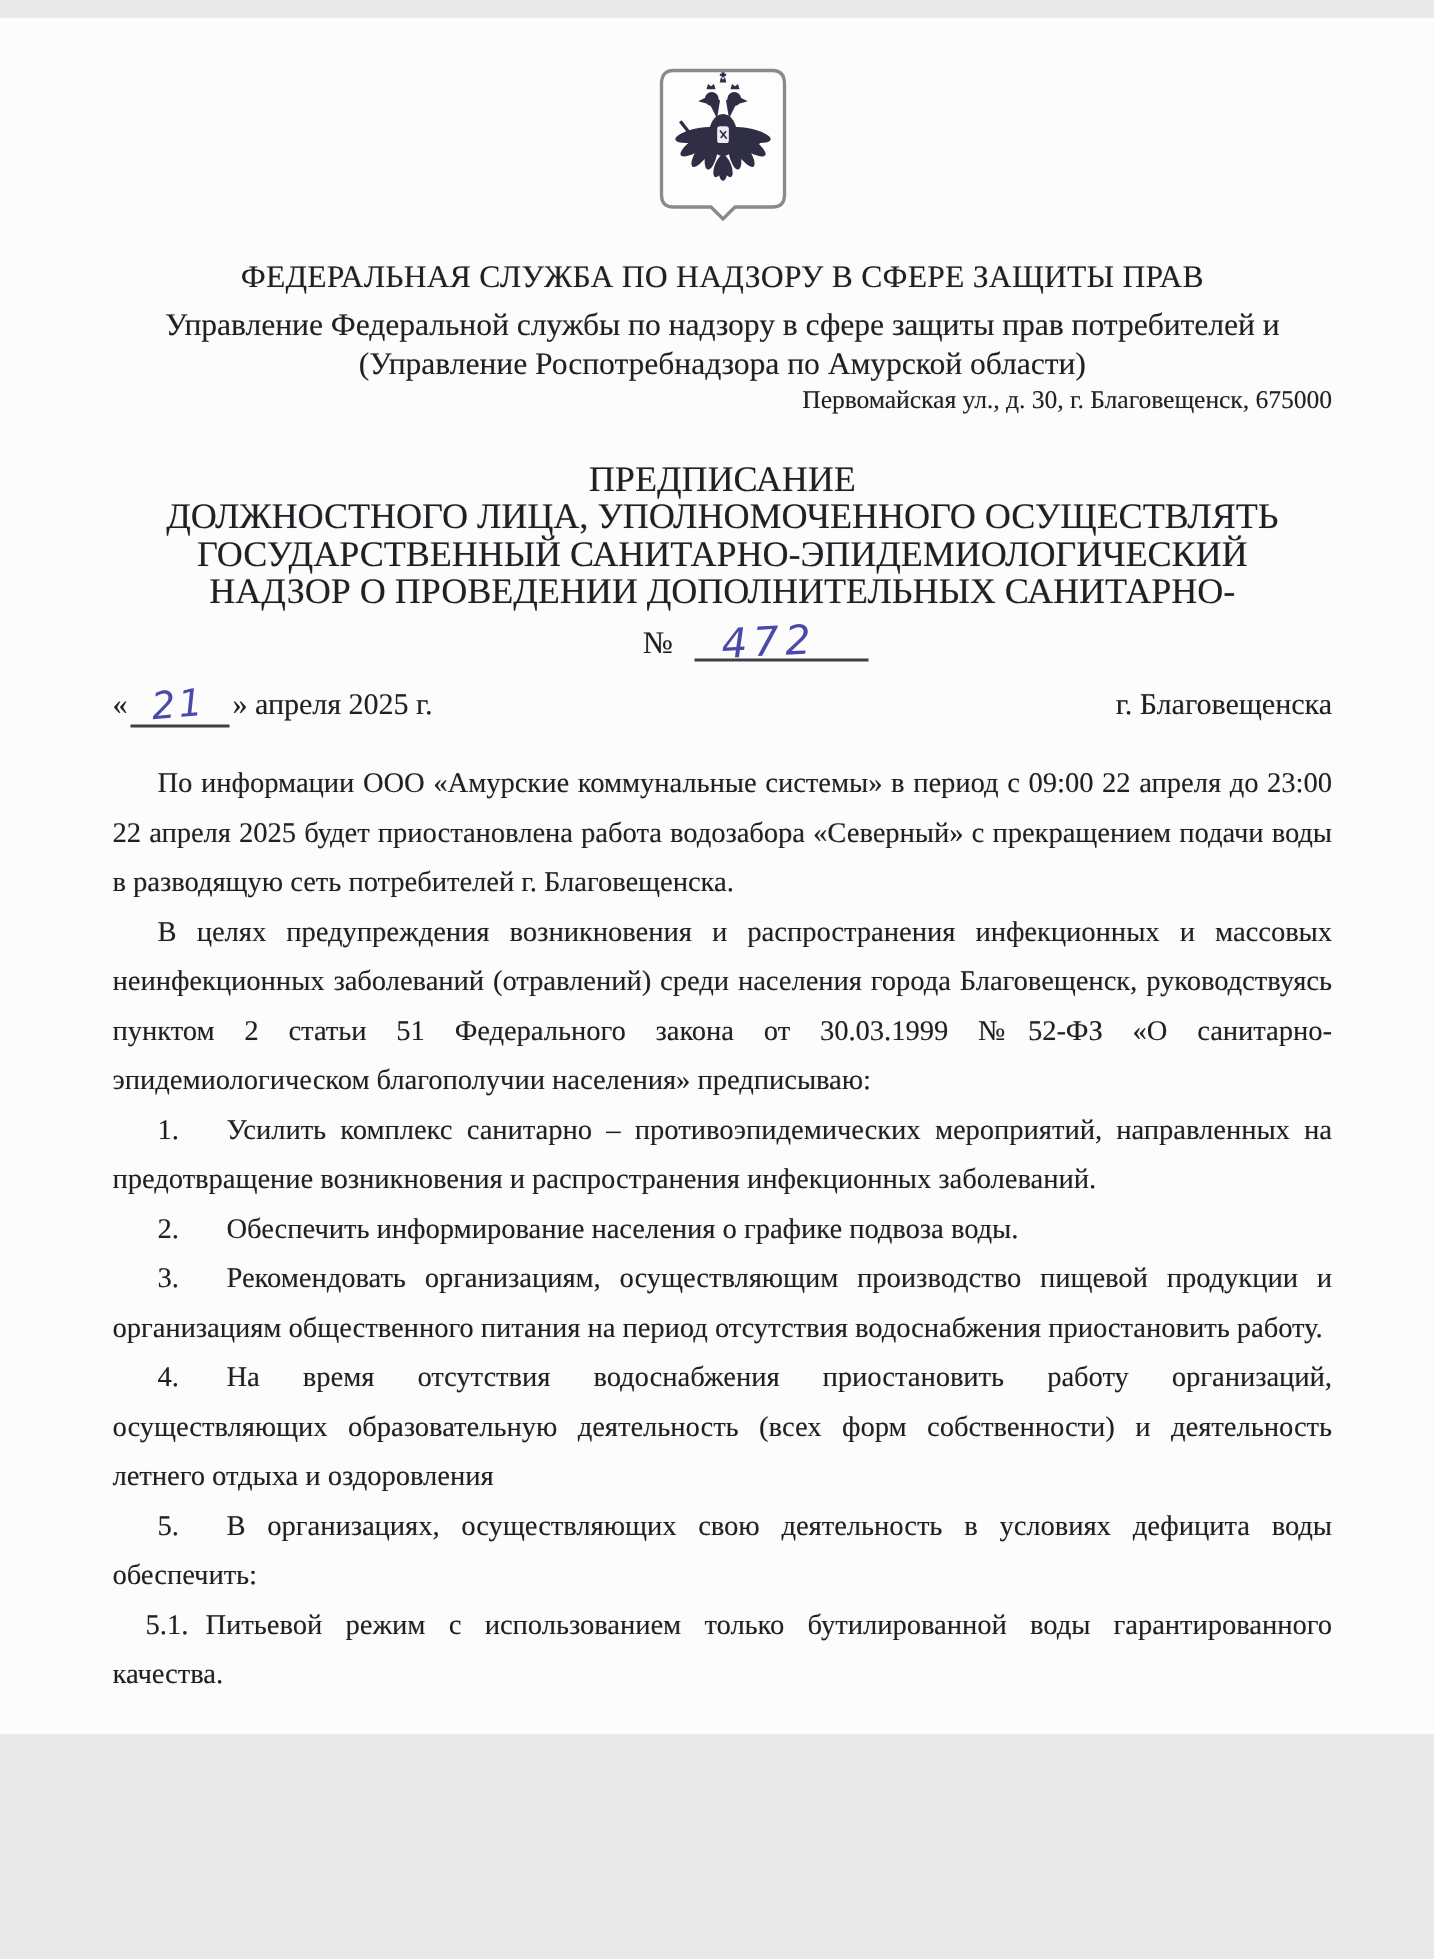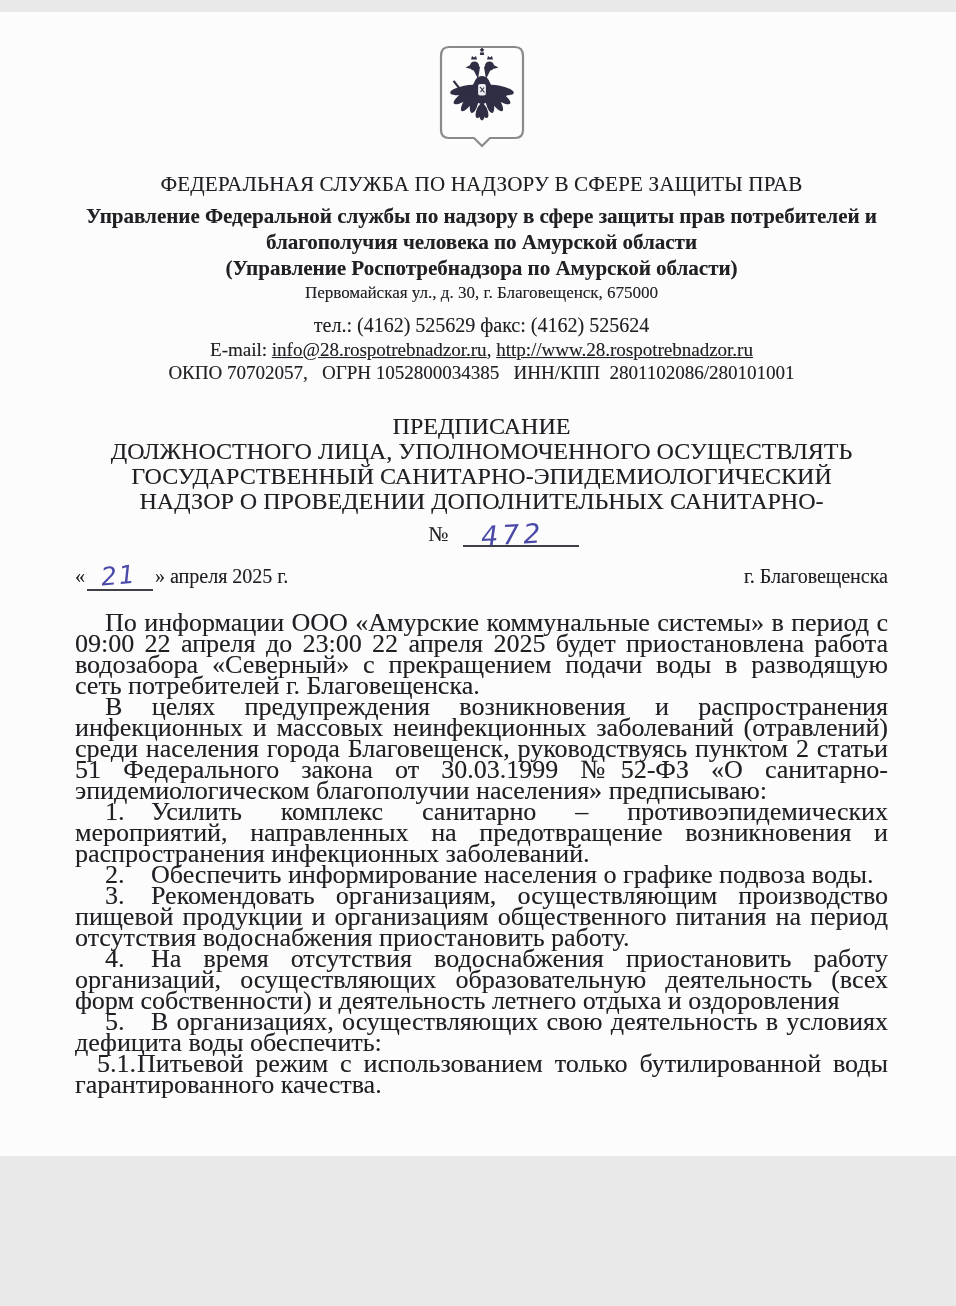--- a/index.html
+++ b/index.html
@@ -21,7 +21,7 @@
 
   
   .org-name { margin-top:21px; text-align:center; font-size:21px; line-height:29px; letter-spacing:0.2px; }
-  .dept { margin-top:4px; text-align:center; font-weight:bold; font-size:21px; line-height:26px; }
+  .dept { margin-top:4px; text-align:center; font-weight:normal; font-size:21px; line-height:26px; }
   .address { text-align:center; font-size:17px; line-height:22px; margin-top:1px; }
   .contacts { margin-top:9px; text-align:center; }
   .phone { font-size:20px; line-height:25px; }

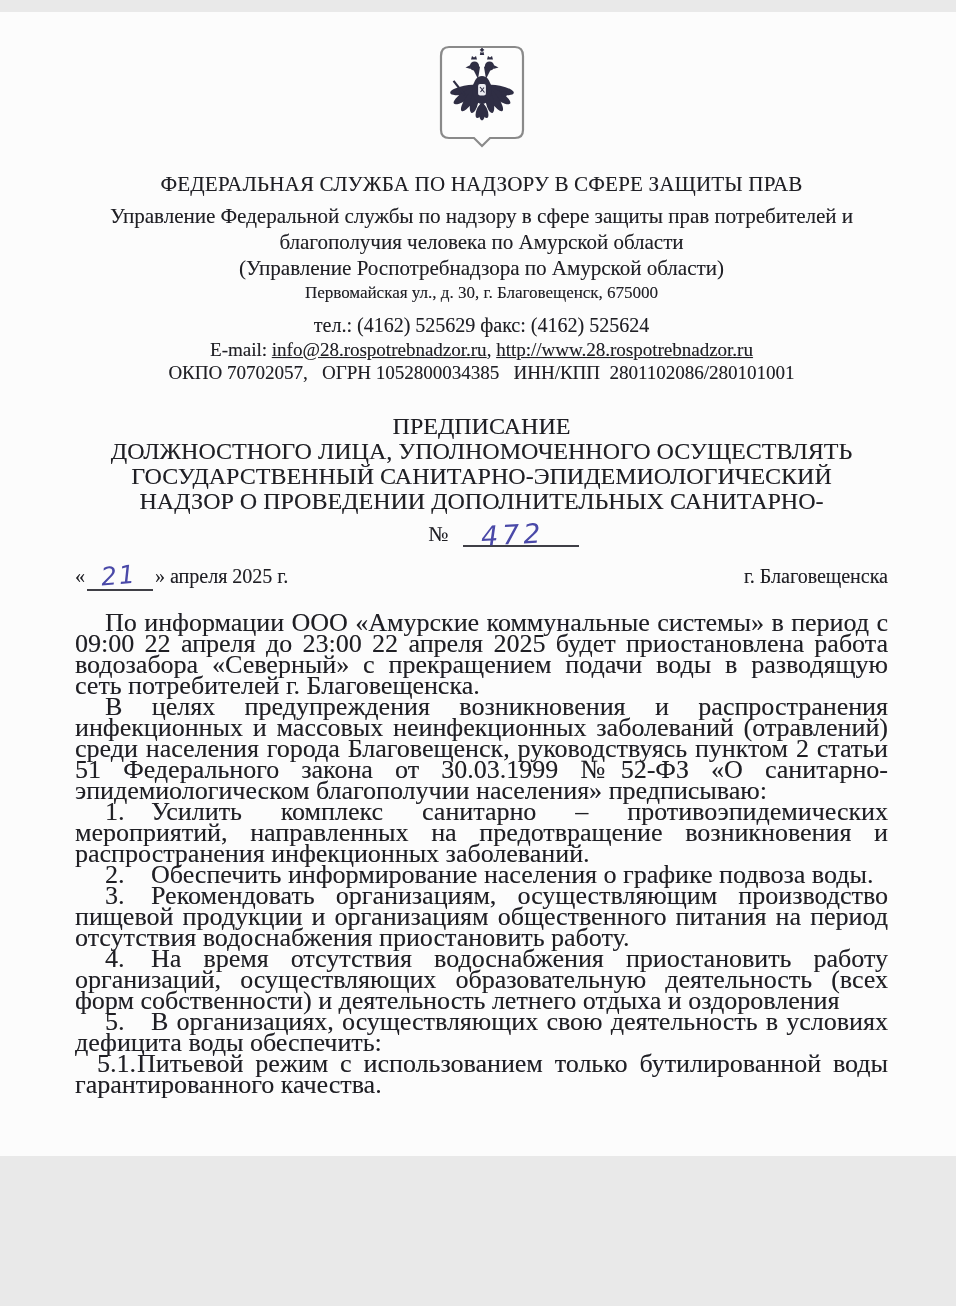--- a/index.html
+++ b/index.html
@@ -109,7 +109,6 @@
 
     <div class="dept">
       <div>Управление Федеральной службы по надзору в сфере защиты прав потребителей и</div>
-      <div>благополучия человека по Амурской области</div>
       <div>(Управление Роспотребнадзора по Амурской области)</div>
     </div>
 

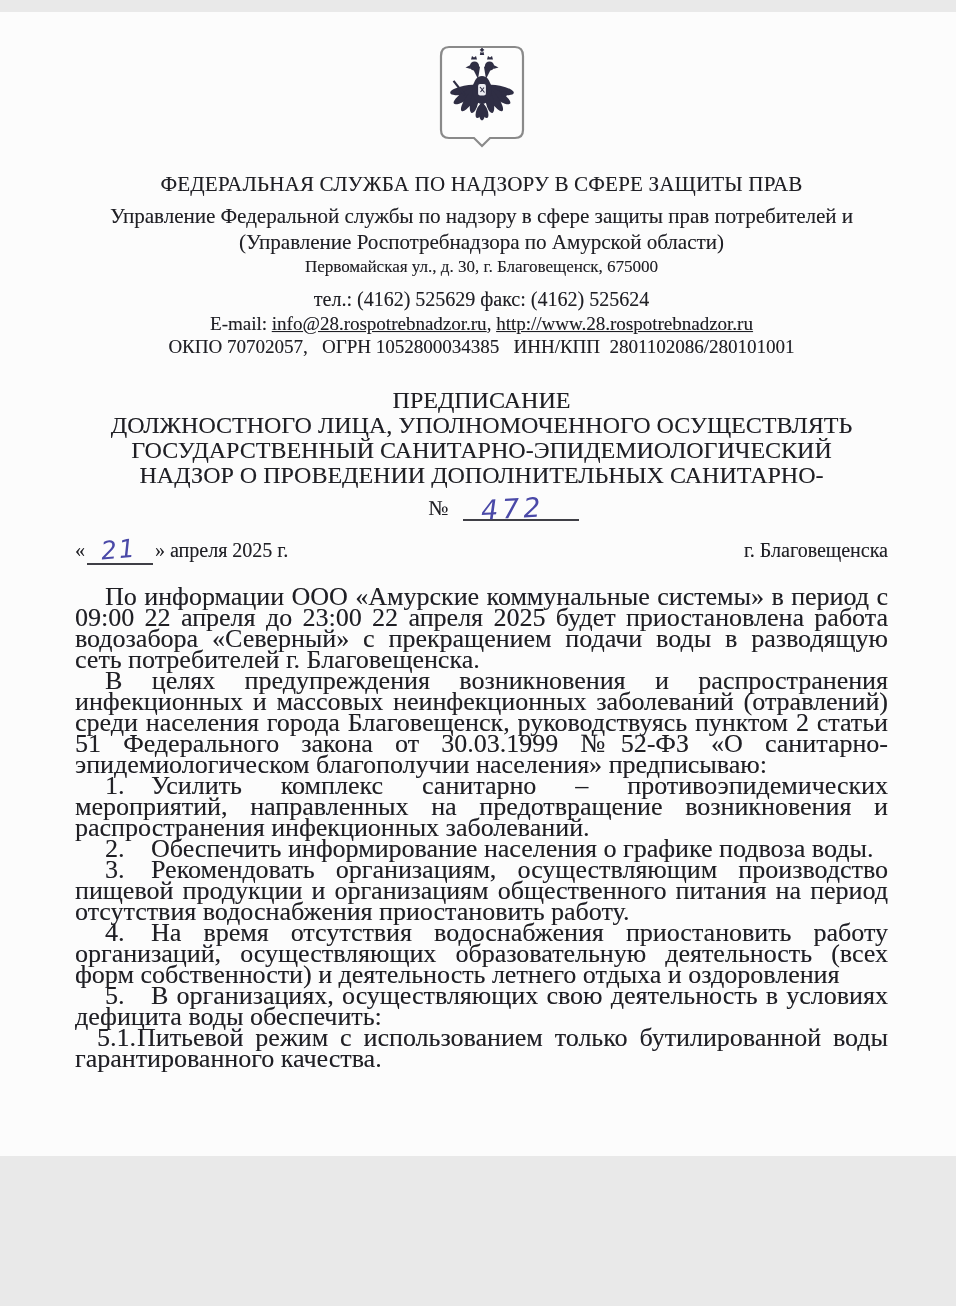--- a/index.html
+++ b/index.html
@@ -22,7 +22,7 @@
   
   .org-name { margin-top:21px; text-align:center; font-size:21px; line-height:29px; letter-spacing:0.2px; }
   .dept { margin-top:4px; text-align:center; font-weight:normal; font-size:21px; line-height:26px; }
-  .address { text-align:center; font-size:17px; line-height:22px; margin-top:1px; }
+  .address { text-align:right; font-size:17px; line-height:22px; margin-top:1px; }
   .contacts { margin-top:9px; text-align:center; }
   .phone { font-size:20px; line-height:25px; }
   .email-line { font-size:19px; line-height:23px; }

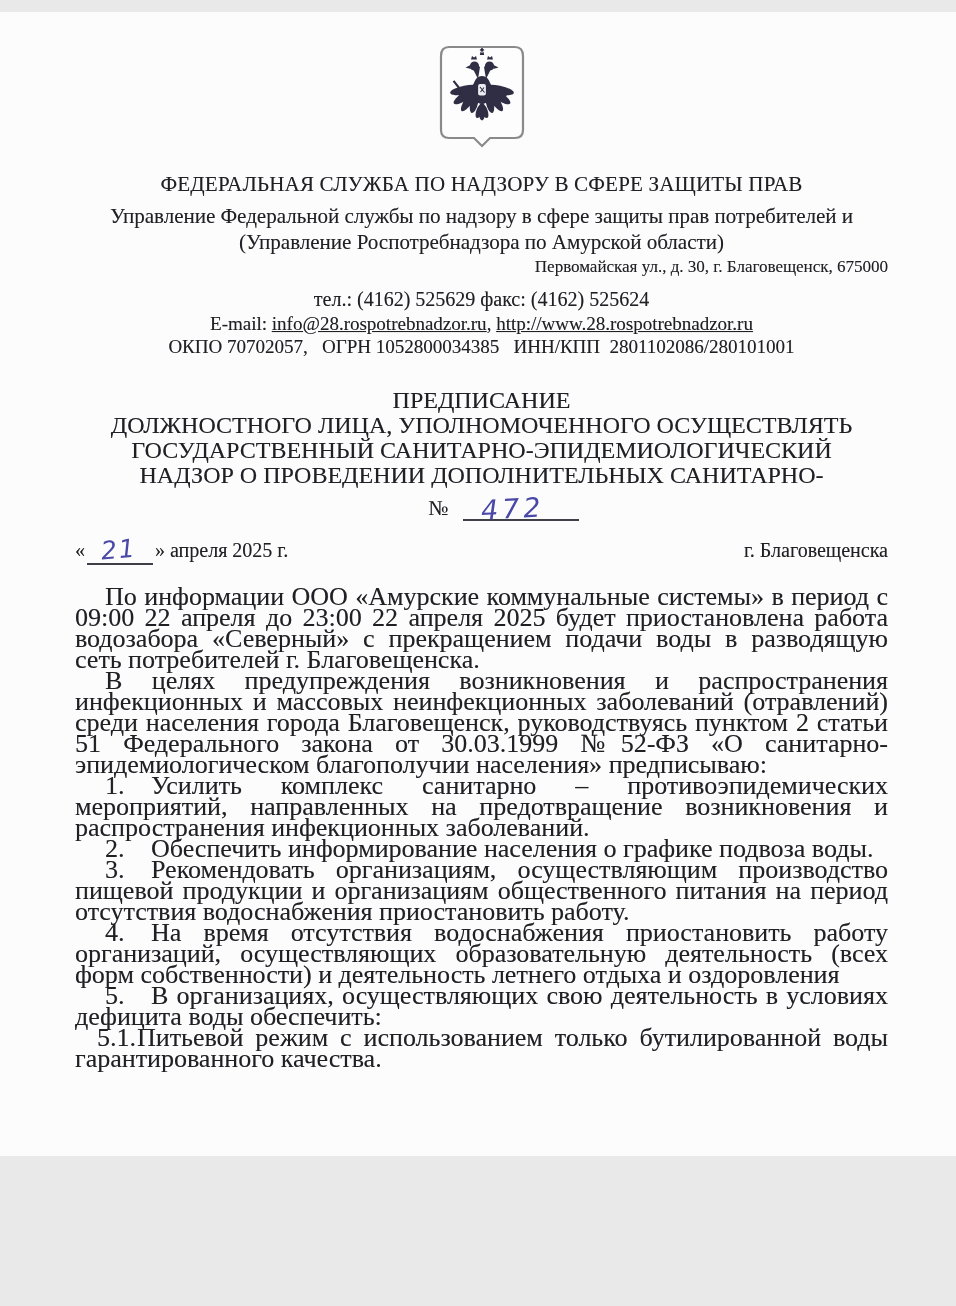--- a/index.html
+++ b/index.html
@@ -114,11 +114,6 @@
 
     <div class="address">Первомайская ул., д. 30, г. Благовещенск, 675000</div>
 
-    <div class="contacts">
-      <div class="phone">тел.: (4162) 525629 факс: (4162) 525624</div>
-      <div class="email-line"><span>E-mail: </span><a href="#">info@28.rospotrebnadzor.ru</a><span>, </span><a href="#">http://www.28.rospotrebnadzor.ru</a></div>
-      <div class="registry">ОКПО 70702057,   ОГРН 1052800034385   ИНН/КПП  2801102086/280101001</div>
-    </div>
 
     <div class="doc-title">
       <div>ПРЕДПИСАНИЕ</div>

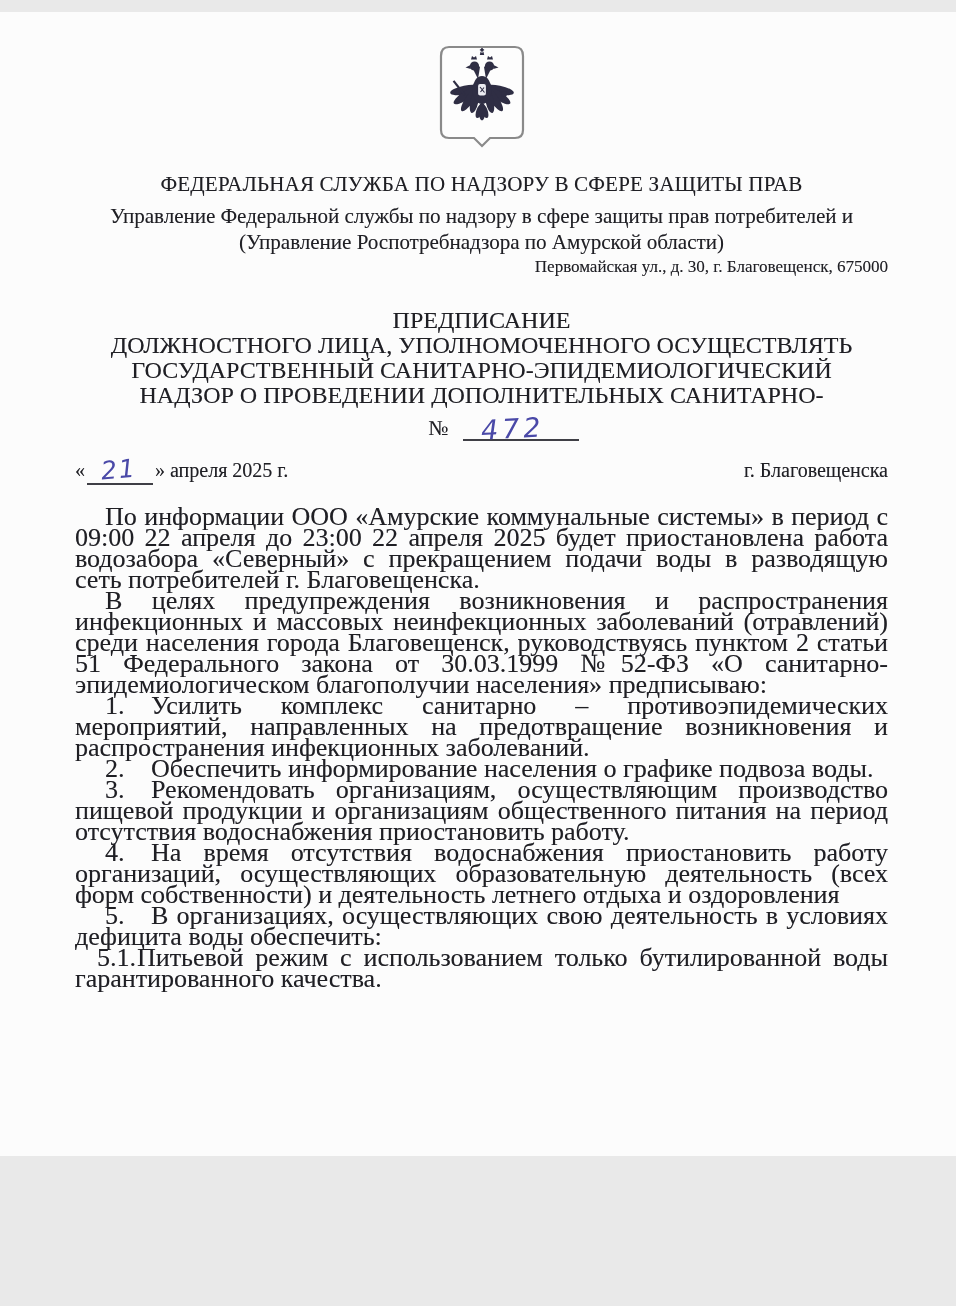--- a/index.html
+++ b/index.html
@@ -42,7 +42,7 @@
   .hw-day { position:absolute; left:14px; bottom:-2px; font-size:25px; letter-spacing:2px; transform:rotate(-5deg); }
 
   
-  .body-text { margin-top:21px; font-size:26px; line-height:21px; text-align:justify; }
+  .body-text { margin-top:21px; font-size:19px; line-height:33px; text-align:justify; }
   .body-text p { margin:0; text-indent:30px; }
   .item .num { display:inline-block; width:46px; text-indent:0; }
   .item-sub { text-indent:22px !important; }

